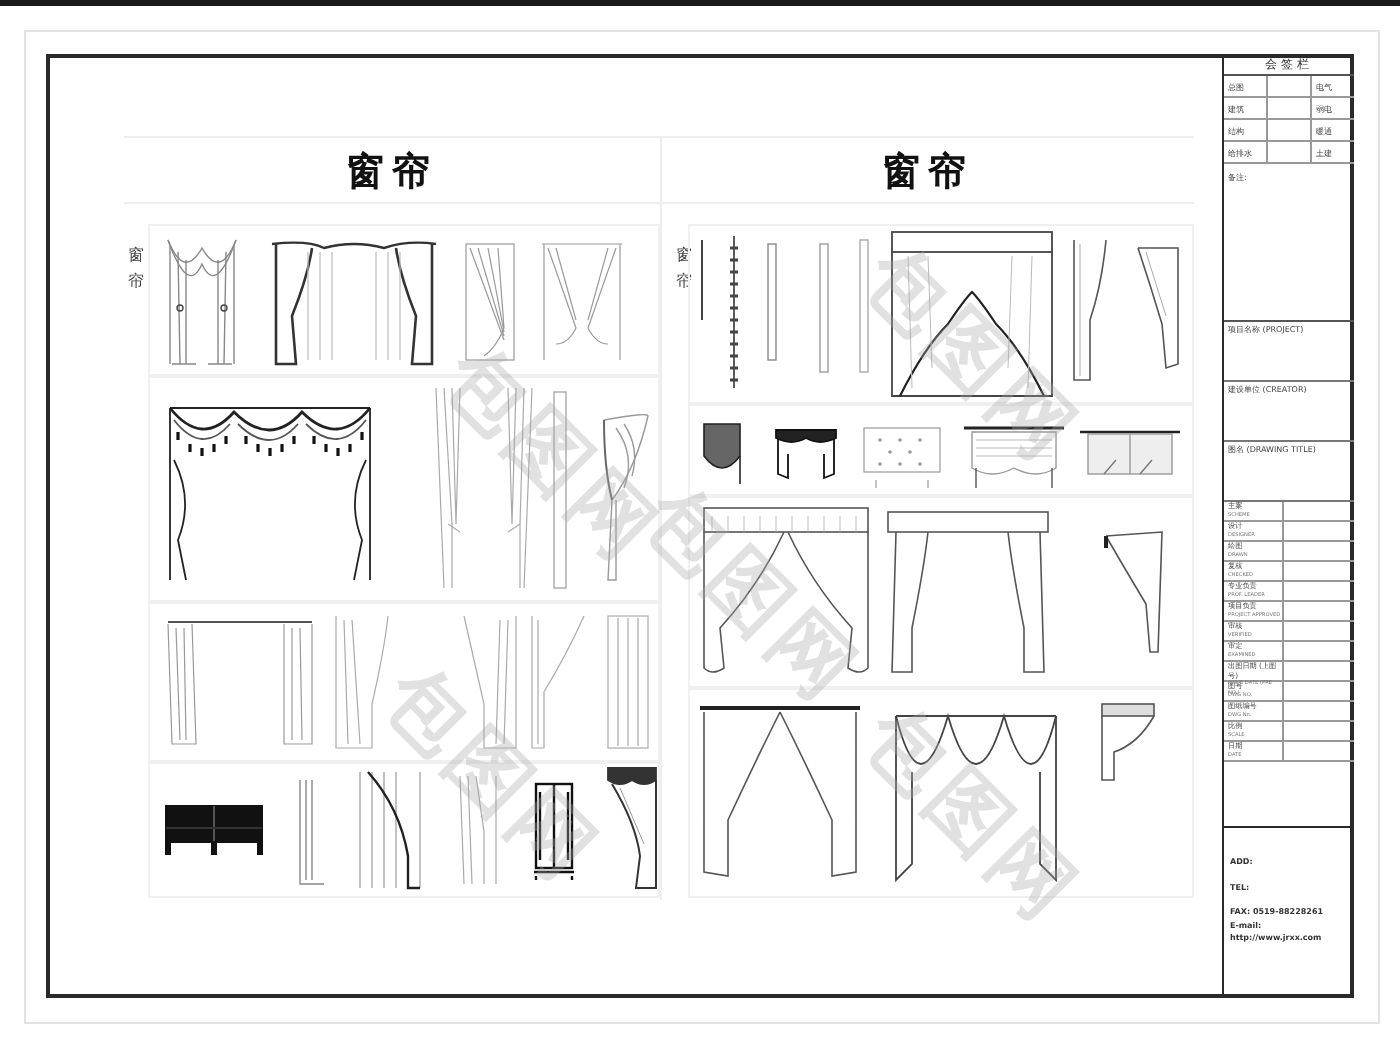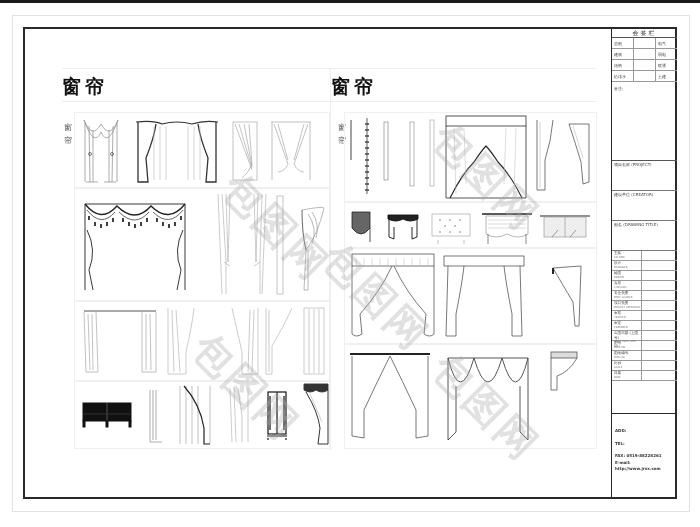--- a/index.html
+++ b/index.html
@@ -18,7 +18,7 @@
   .tb-grid-row .l { width: 30px; border-right: 1px solid #999; padding-left: 2px; line-height: 4.5px; }
   .tb-grid-row .l small { display: block; font-size: 2.6px; color: #777; }
   .tb-contact { position: absolute; left: 0; bottom: 0; width: 100%; height: 86px; border-top: 1.5px solid #2a2a2a; font-size: 4px; font-weight: bold; color: #333; padding: 14px 2px 0 3px; line-height: 6.5px; }
-  .hdr { position: absolute; top: 68px; height: 34px; border-top: 1px solid #eee; border-bottom: 1px solid #eee; text-align: left; font-size: 19px; font-weight: bold; line-height: 34px; color: #111; letter-spacing: 4px; }
+  .hdr { position: absolute; top: 68px; height: 34px; border-top: 1px solid #eee; border-bottom: 1px solid #eee; text-align: center; font-size: 19px; font-weight: bold; line-height: 34px; color: #111; letter-spacing: 4px; }
   .vdiv { position: absolute; top: 68px; width: 1px; height: 382px; background: #eee; }
   .cell { position: absolute; border: 1px solid #f0f0f0; }
   .side-lbl { position: absolute; font-size: 8px; color: #444; line-height: 13px; width: 10px; }

